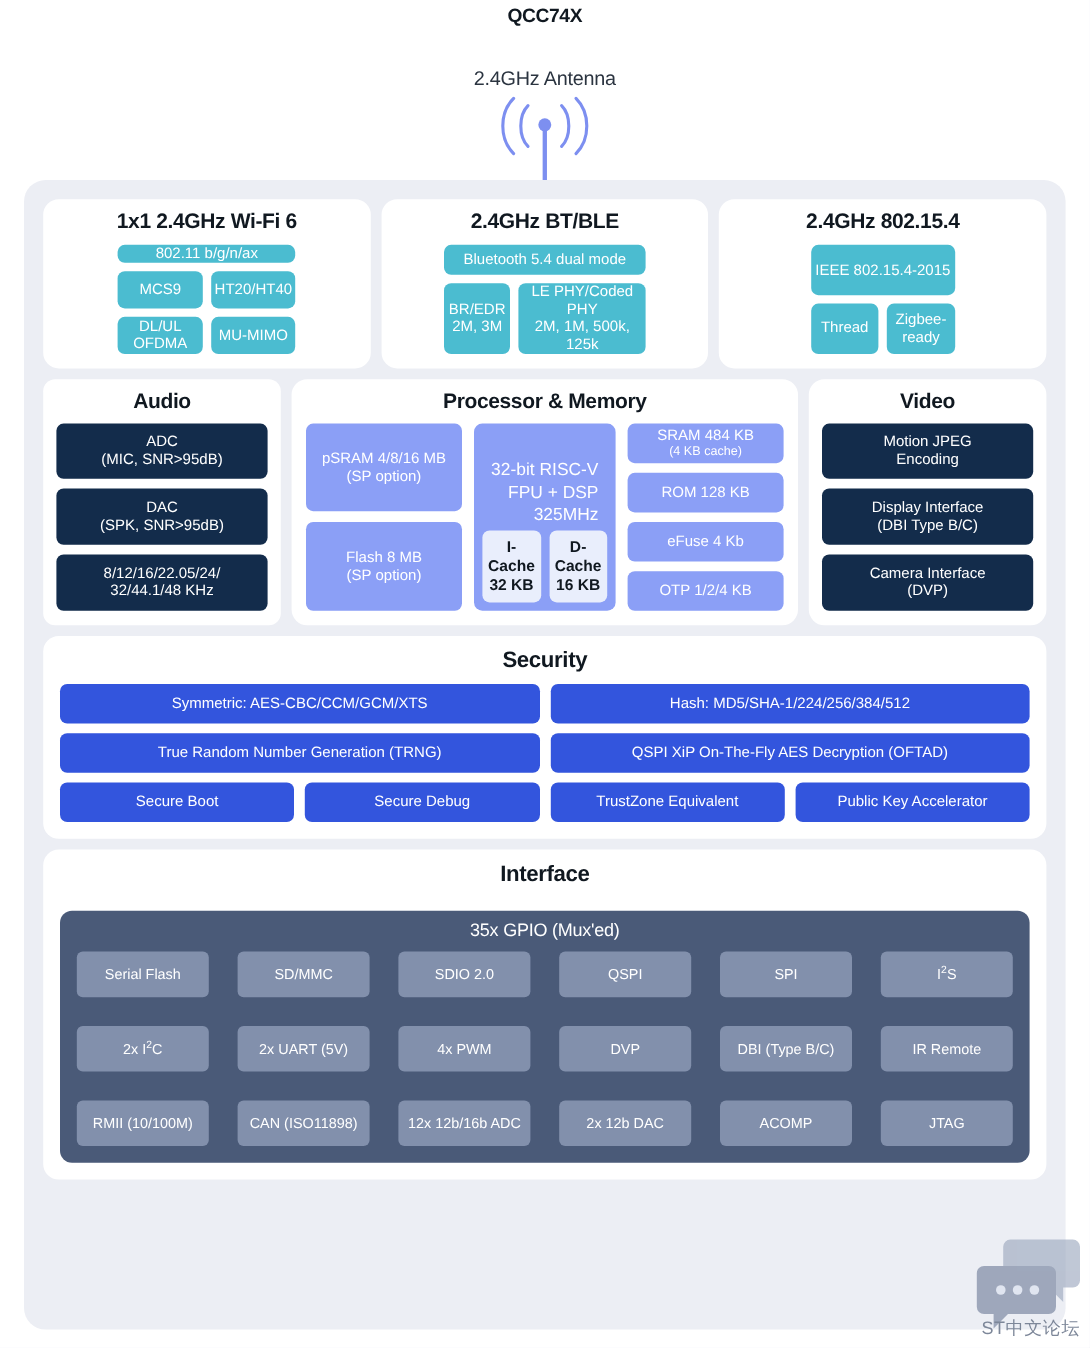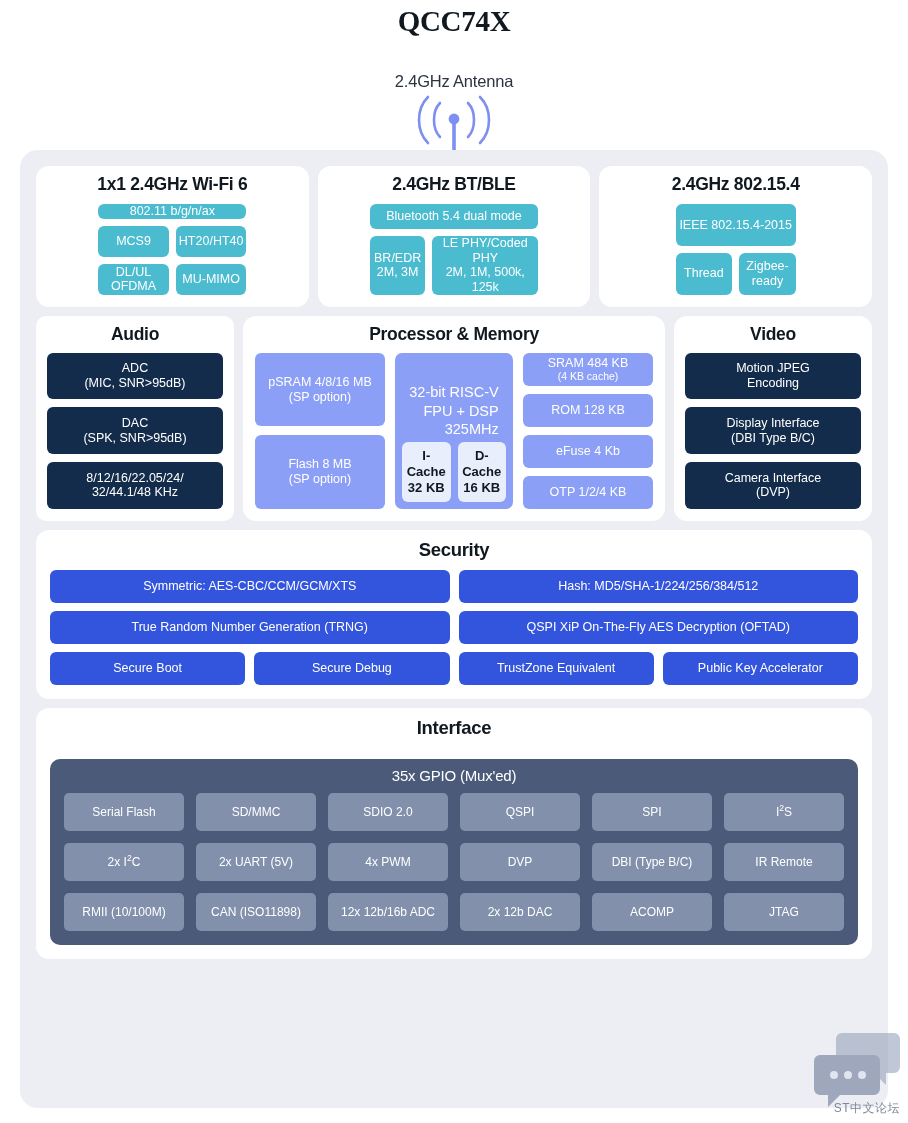--- a/index.html
+++ b/index.html
@@ -14,12 +14,11 @@
   
   .chip-title {
     text-align: center;
-    font-size: 29px;
+    font-size: 16px;
     font-weight: 700;
     letter-spacing: -0.3px;
     color: #101820;
     padding-top: 5px;
-    font-family: Liberation Serif, serif;
   }
   .antenna-zone { text-align: center; margin-top: 34px; }
   .antenna-label {

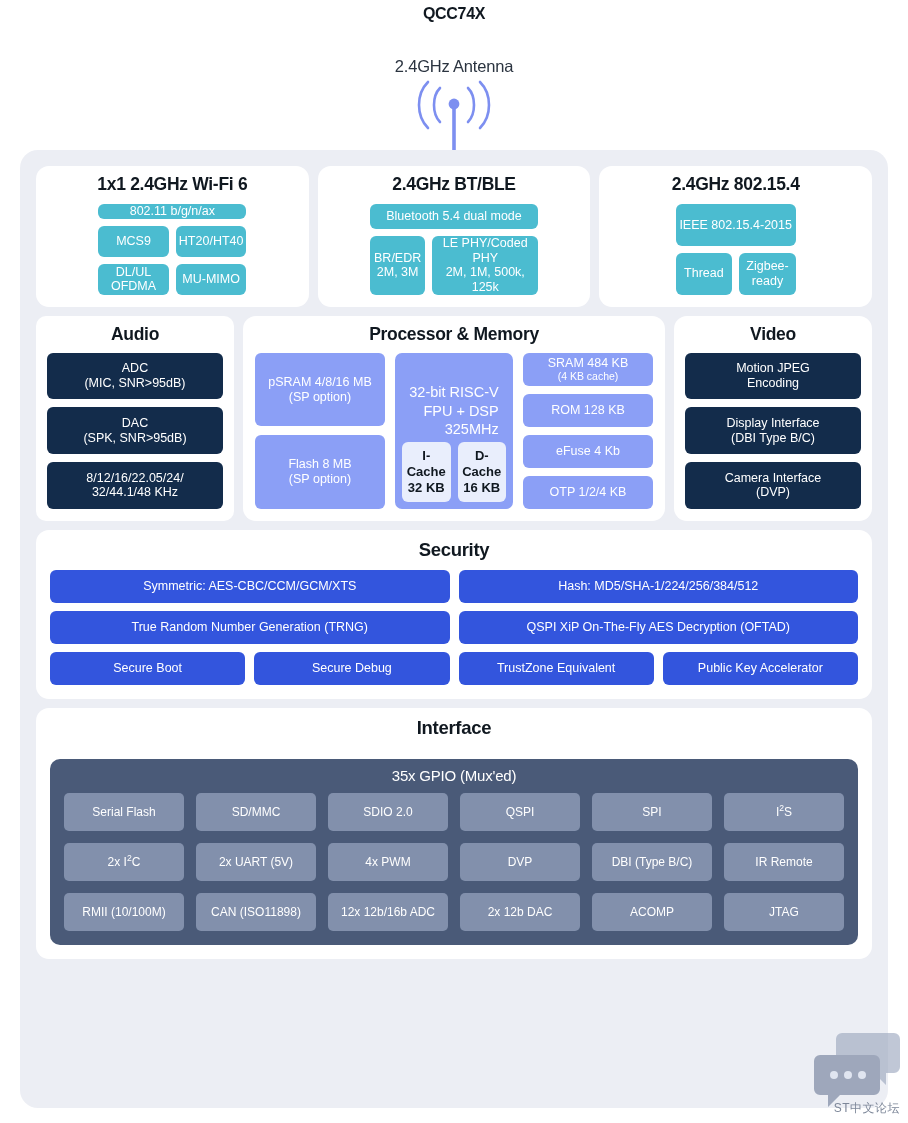--- a/index.html
+++ b/index.html
@@ -152,7 +152,7 @@
   .gpio-grid {
     display: grid;
     grid-template-columns: repeat(6, 1fr);
-    gap: 12px;
+    gap: 24px;
   }
   .gpio-cell {
     background: #8290ac;

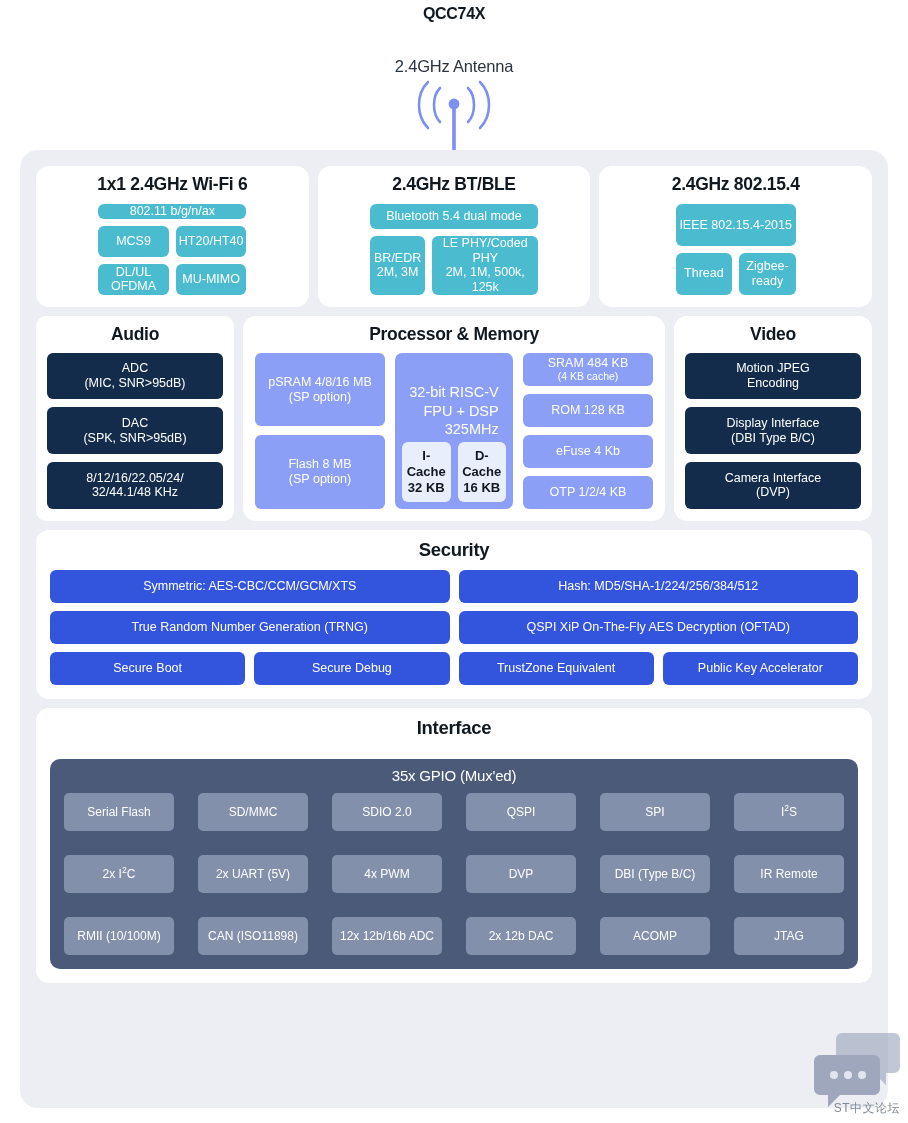--- a/index.html
+++ b/index.html
@@ -177,7 +177,7 @@
   .wm-text {
     position: absolute;
     right: 8px; bottom: 6px;
-    font-size: 12px;
+    font-size: 15px;
     color: #7d8799;
     letter-spacing: 0.5px;
     white-space: nowrap;

